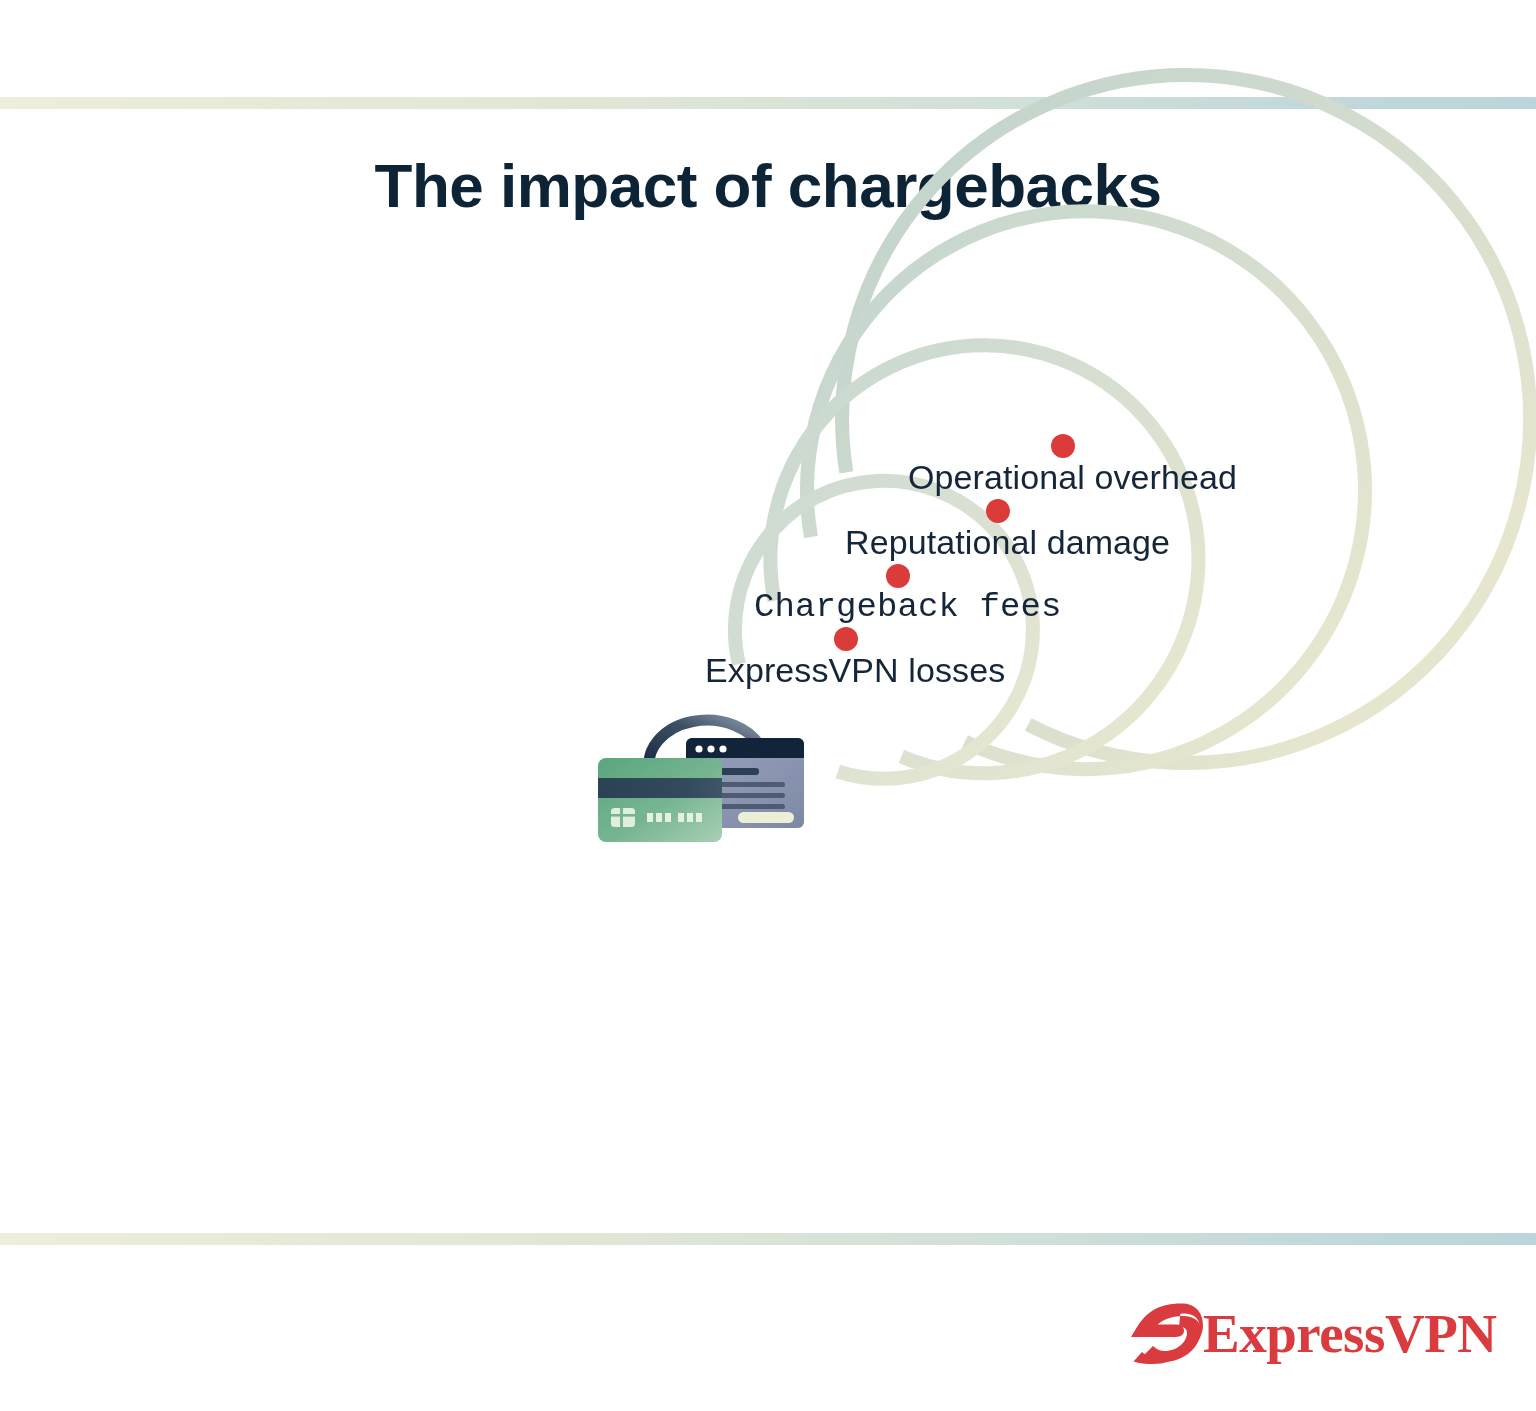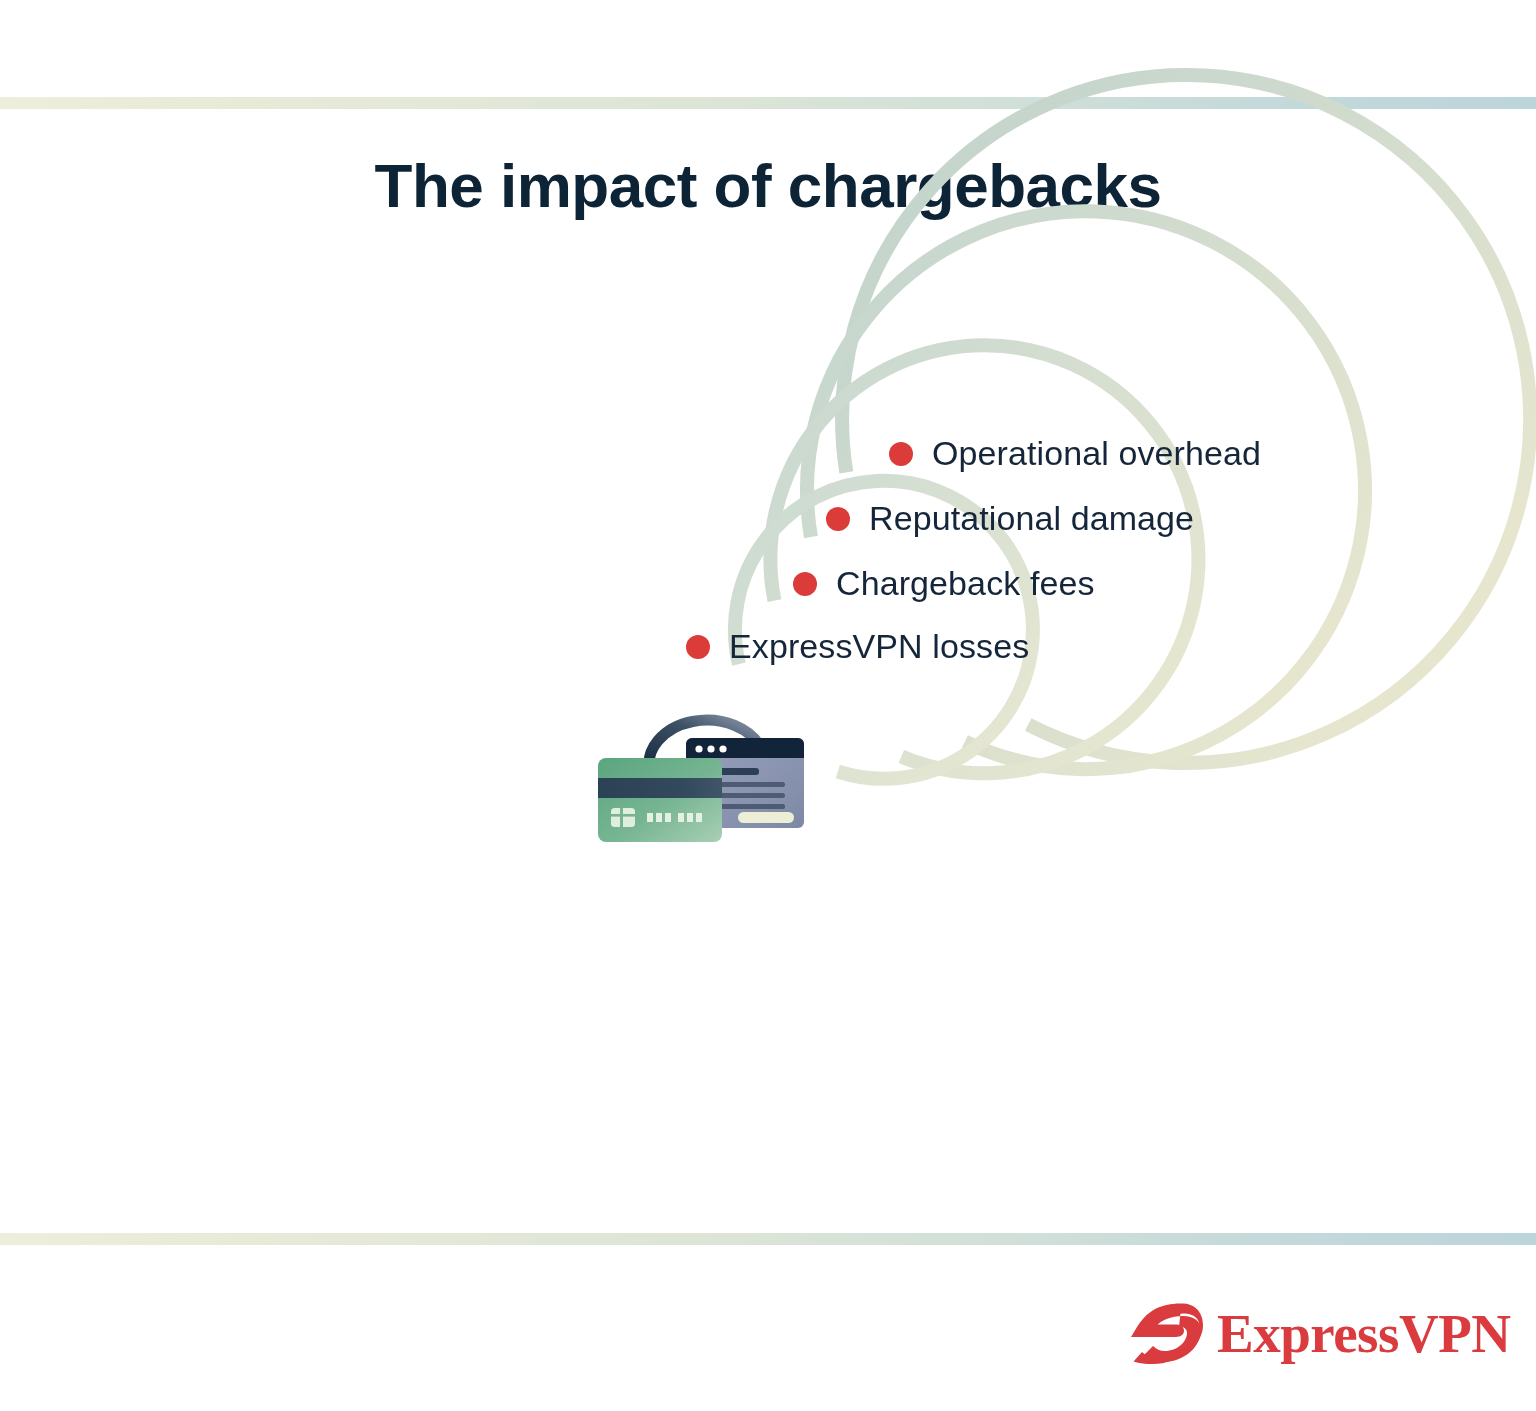--- a/index.html
+++ b/index.html
@@ -63,6 +63,7 @@
     display: flex;
     align-items: center;
     white-space: nowrap;
+    flex-direction: column;
   }
   .dot {
     width: 24px;

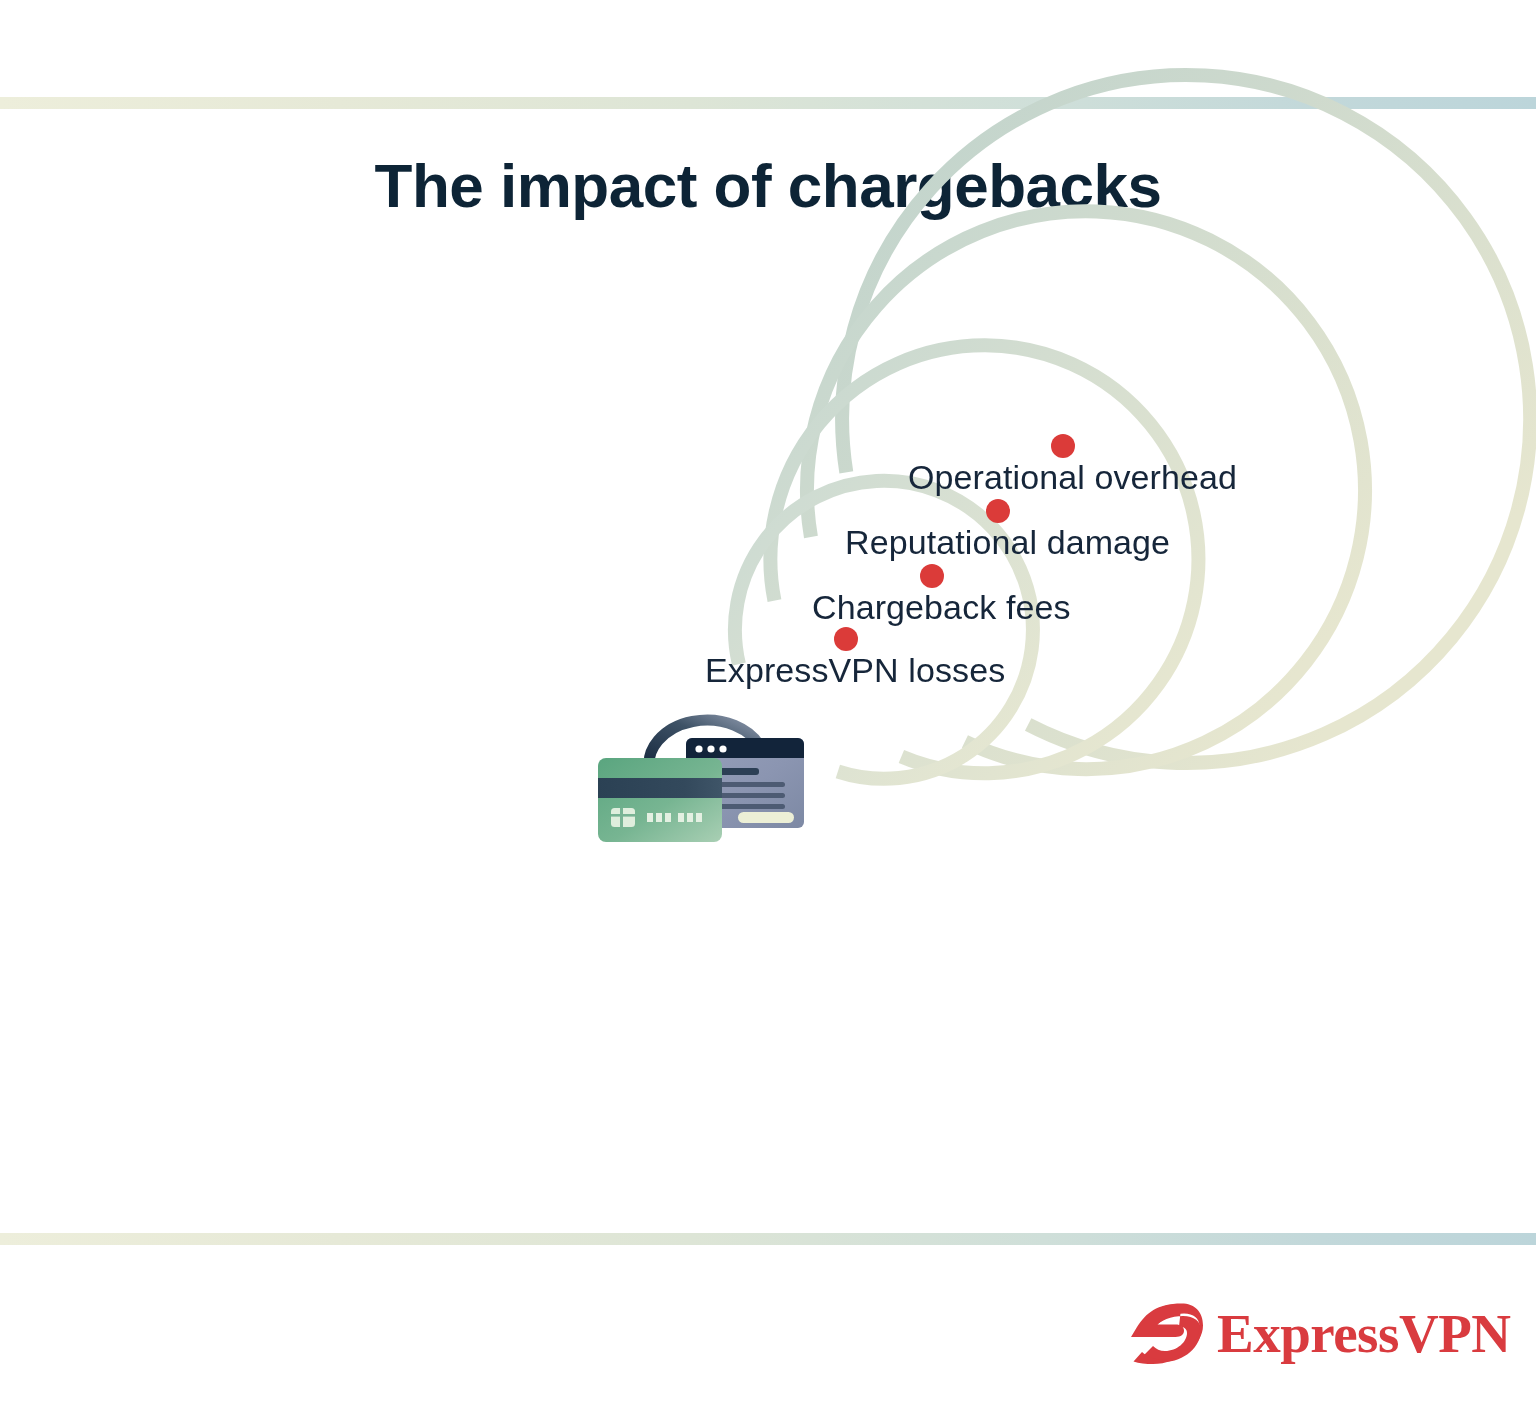--- a/index.html
+++ b/index.html
@@ -80,7 +80,7 @@
   }
   .row-0 { left: 889px; top: 434px; }
   .row-1 { left: 826px; top: 499px; }
-  .row-2 { left: 793px; top: 564px; }
+  .row-2 { left: 735px; top: 564px; font-family: Liberation Mono, monospace; }
   .row-3 { left: 686px; top: 627px; }
 
   

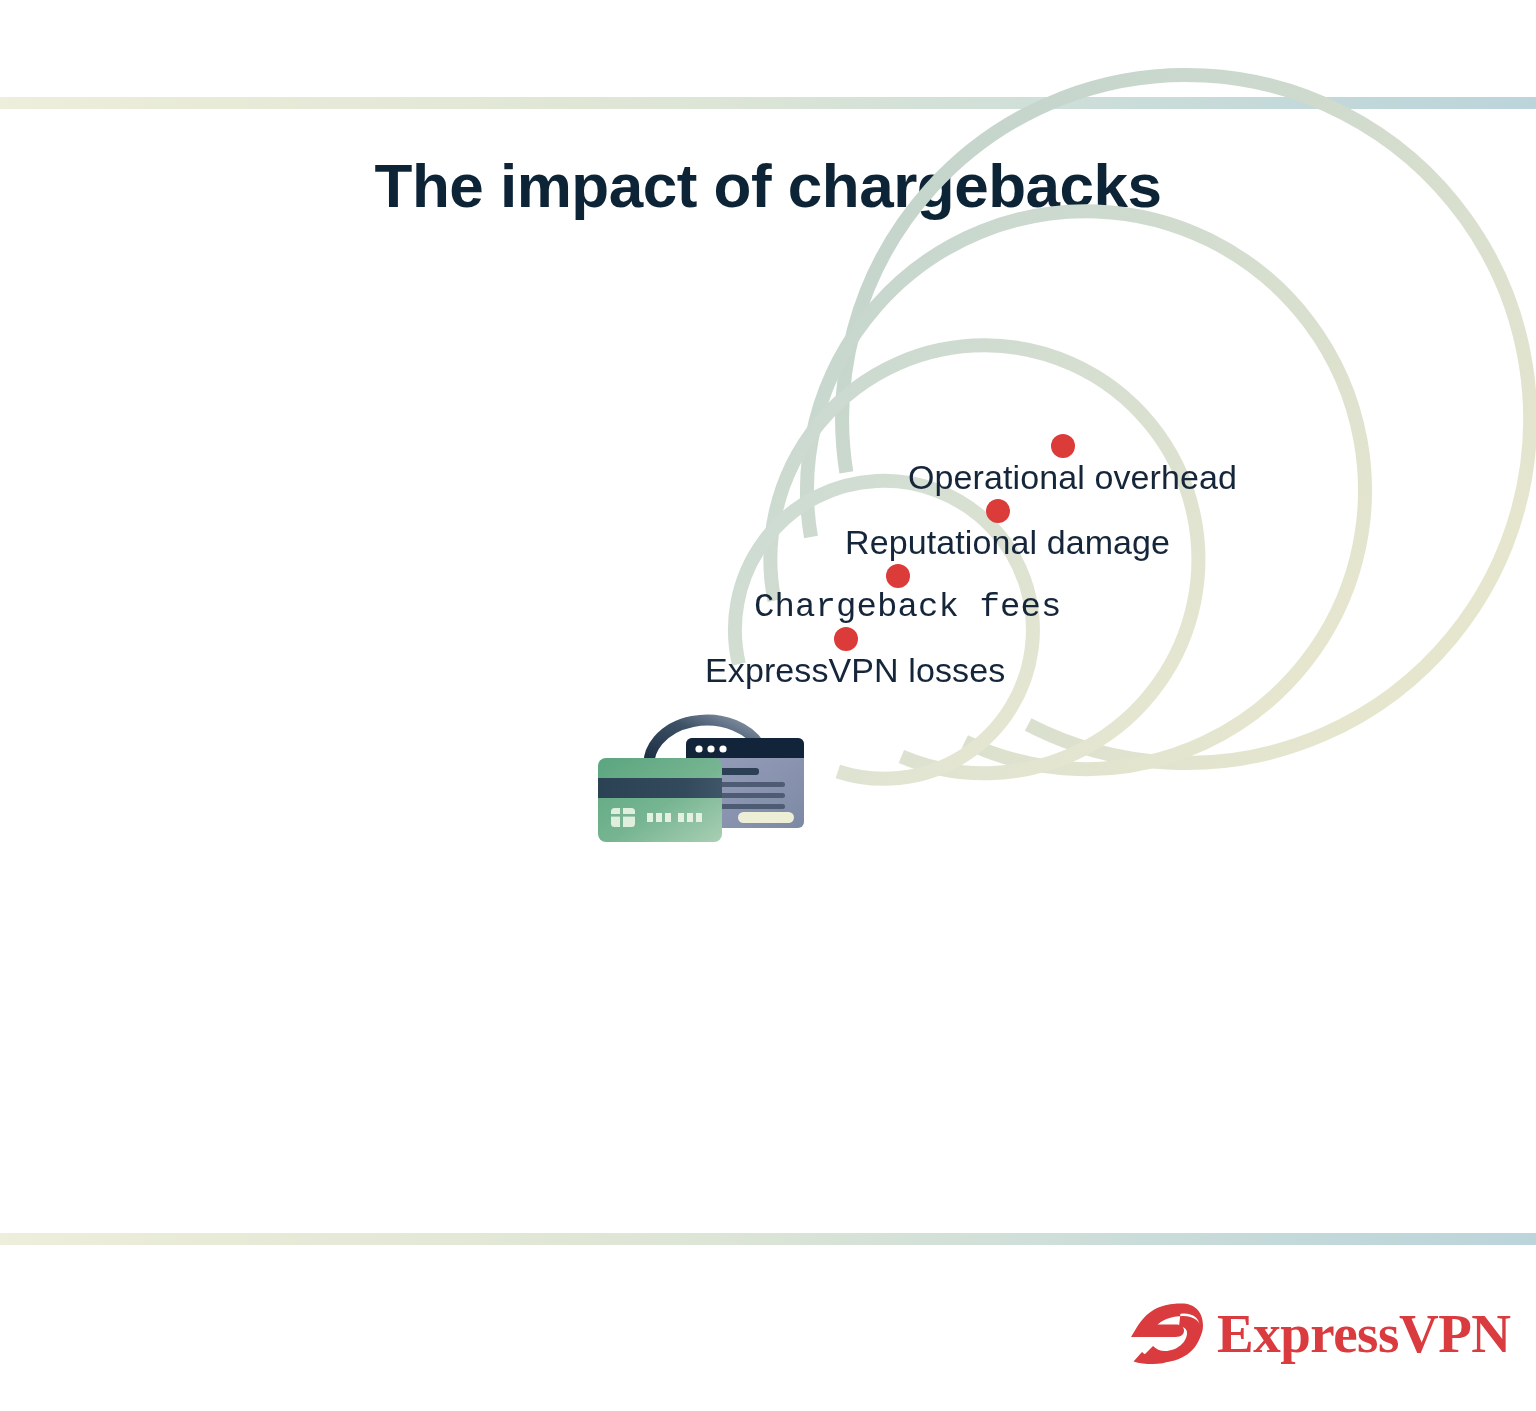--- a/index.html
+++ b/index.html
@@ -104,7 +104,6 @@
   }
   .logo-mark { flex: 0 0 auto; }
   .logo-text {
-    margin-left: 14px;
     font-family: "Liberation Serif", serif;
     font-size: 55px;
     font-weight: bold;

